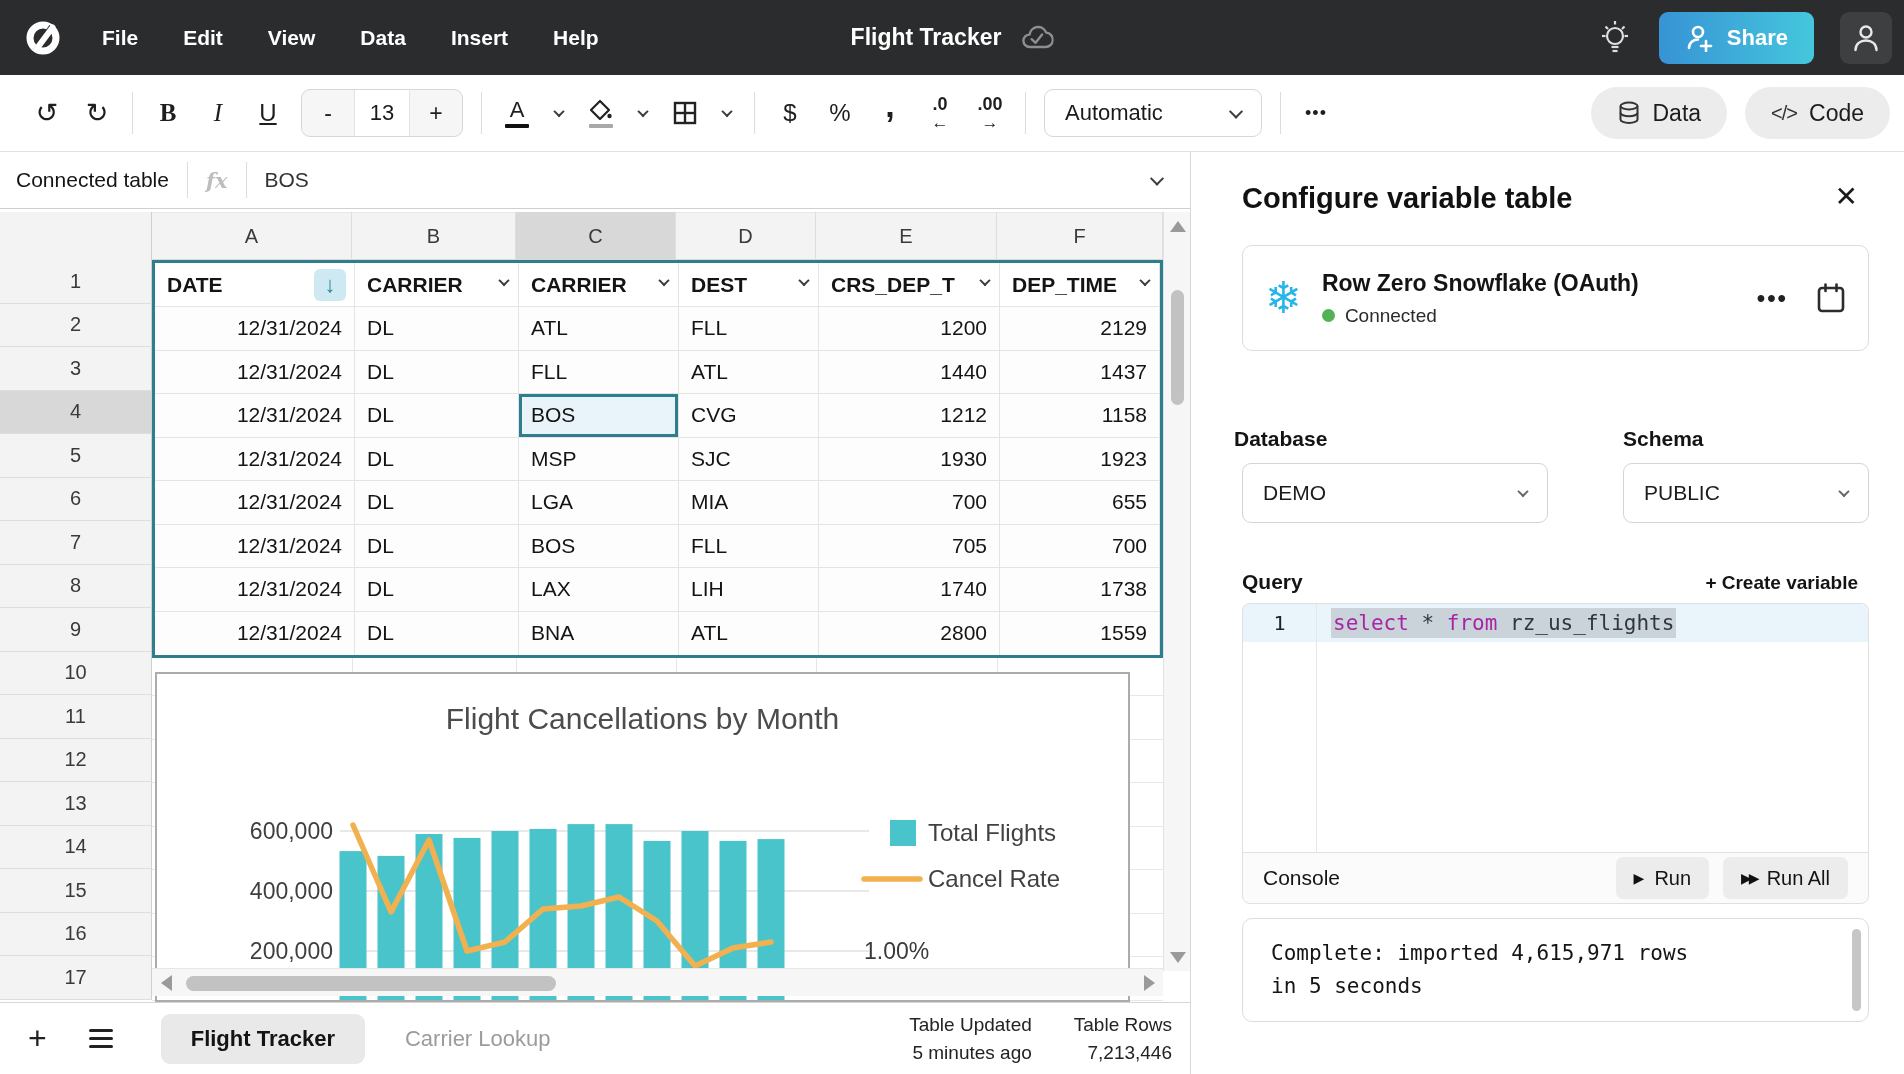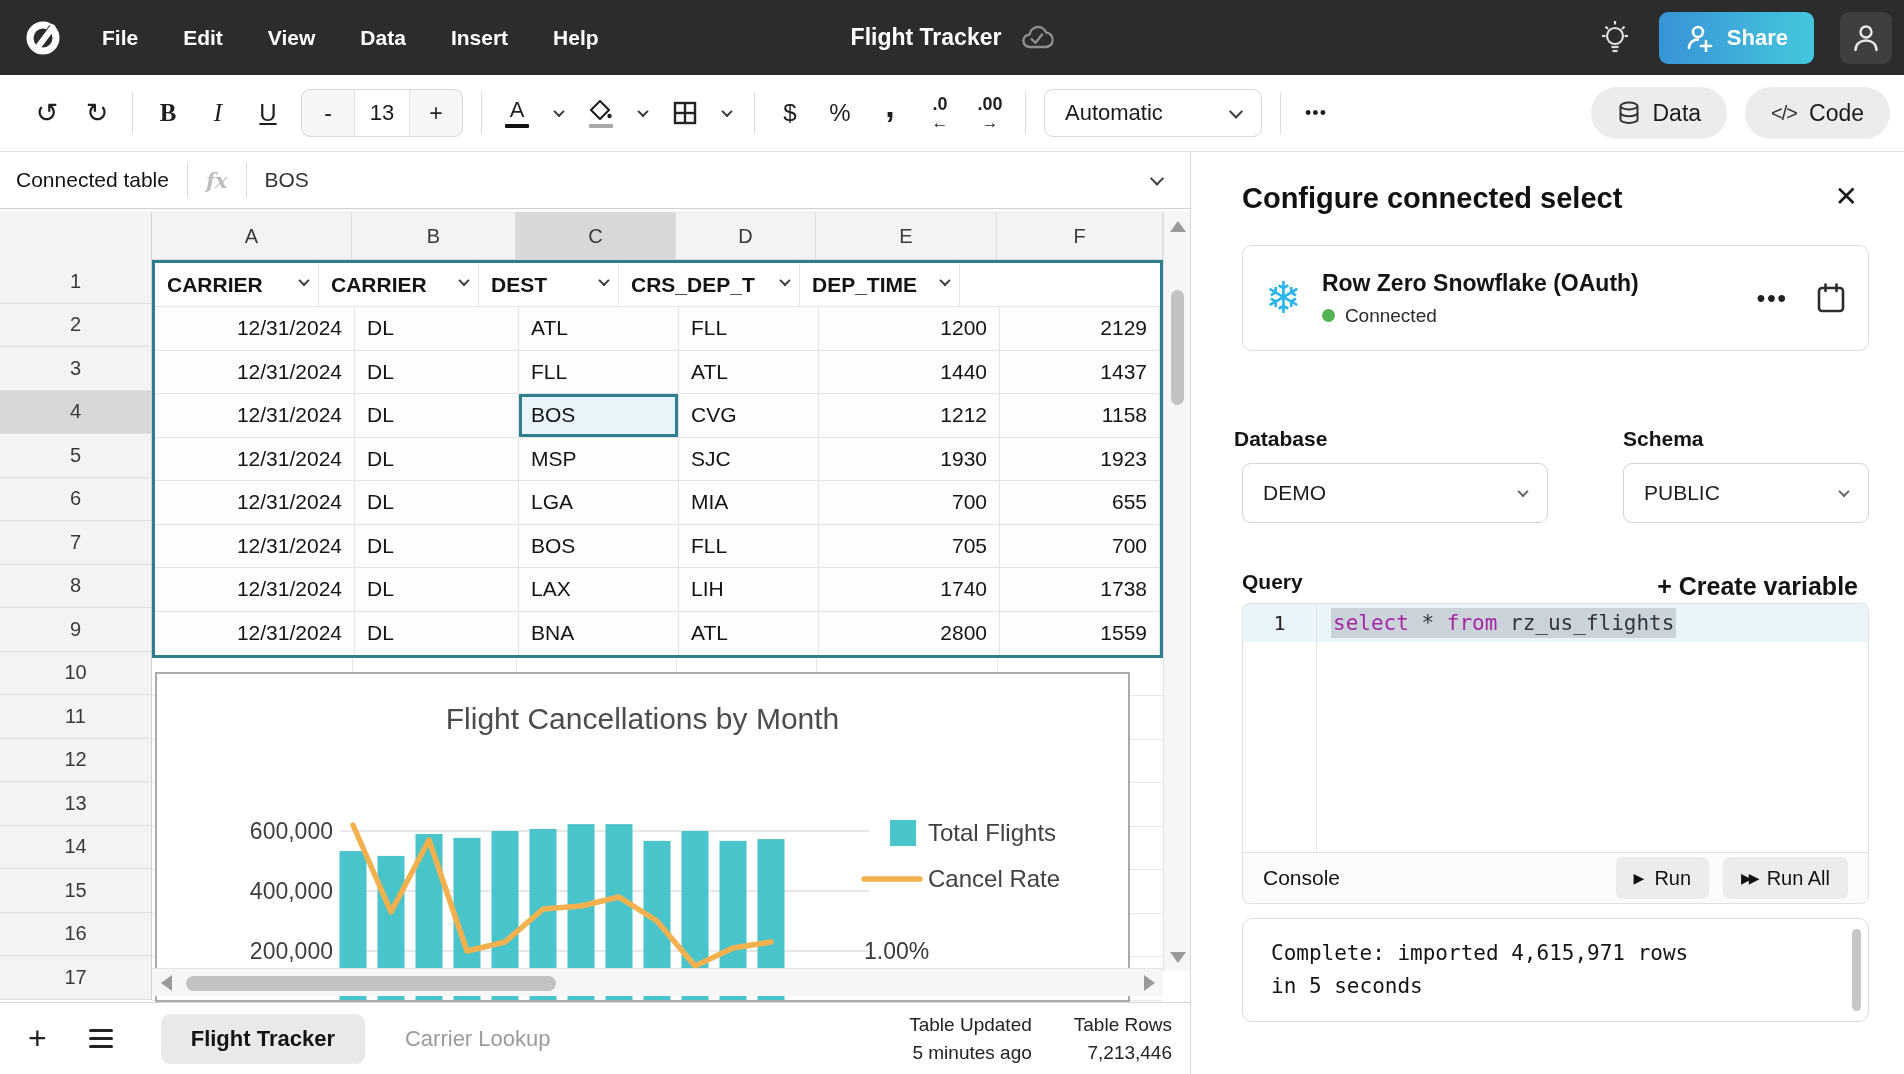--- a/index.html
+++ b/index.html
@@ -477,7 +477,7 @@
   </div>
 
   <div class="panel">
-    <div class="panel-title">Configure connected select</div>
+    <div class="panel-title">Configure variable table</div>
     <div class="close-x">✕</div>
 
     <div class="conn-card">

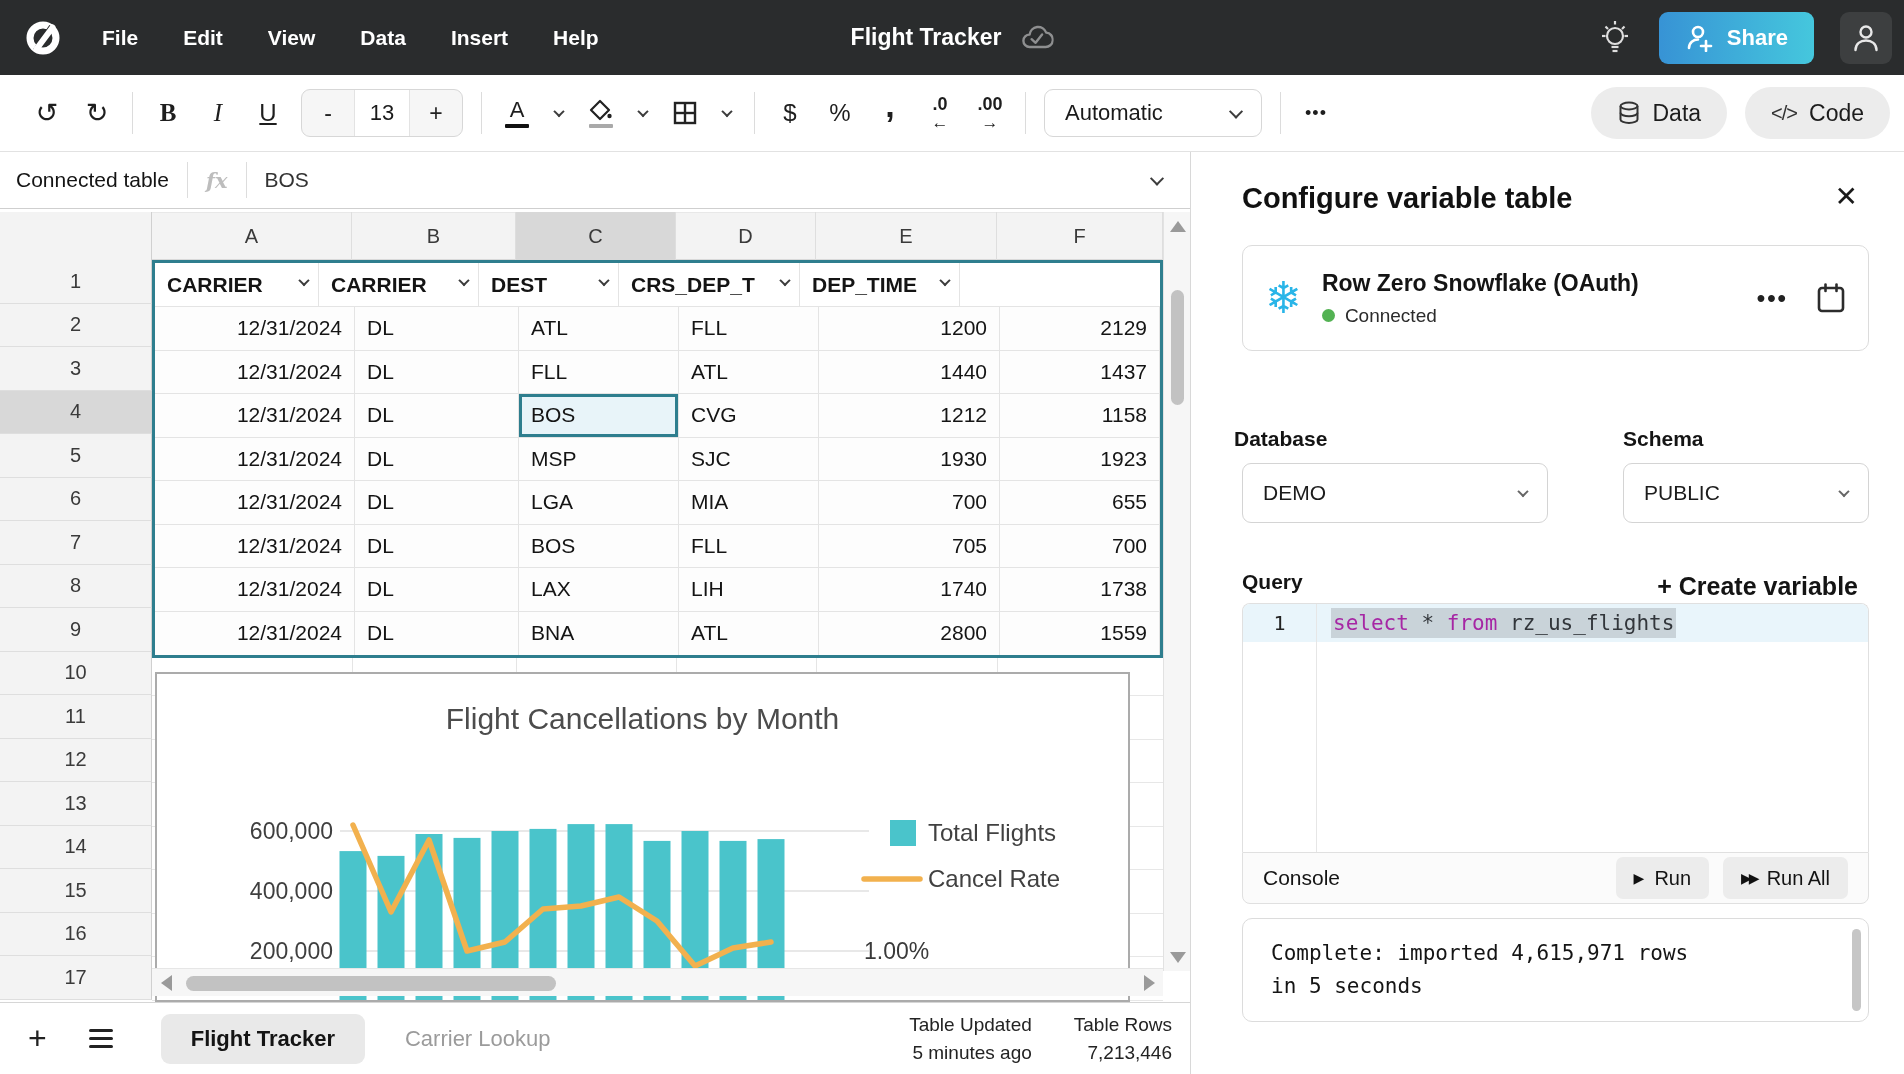--- a/index.html
+++ b/index.html
@@ -339,6 +339,10 @@
 
     <div class="table-block" id="table-block">
         <div class="t-row hdr">
+          <div class="t-cell hdr" style="width: 200px;">
+            <span>DATE</span>
+            <span class="sort-ic">↓</span>
+          </div>
           <div class="t-cell hdr" style="width: 164px; padding-right: 30px;">
             <span>CARRIER</span>
             <span class="chev sm hdr-chev"></span>

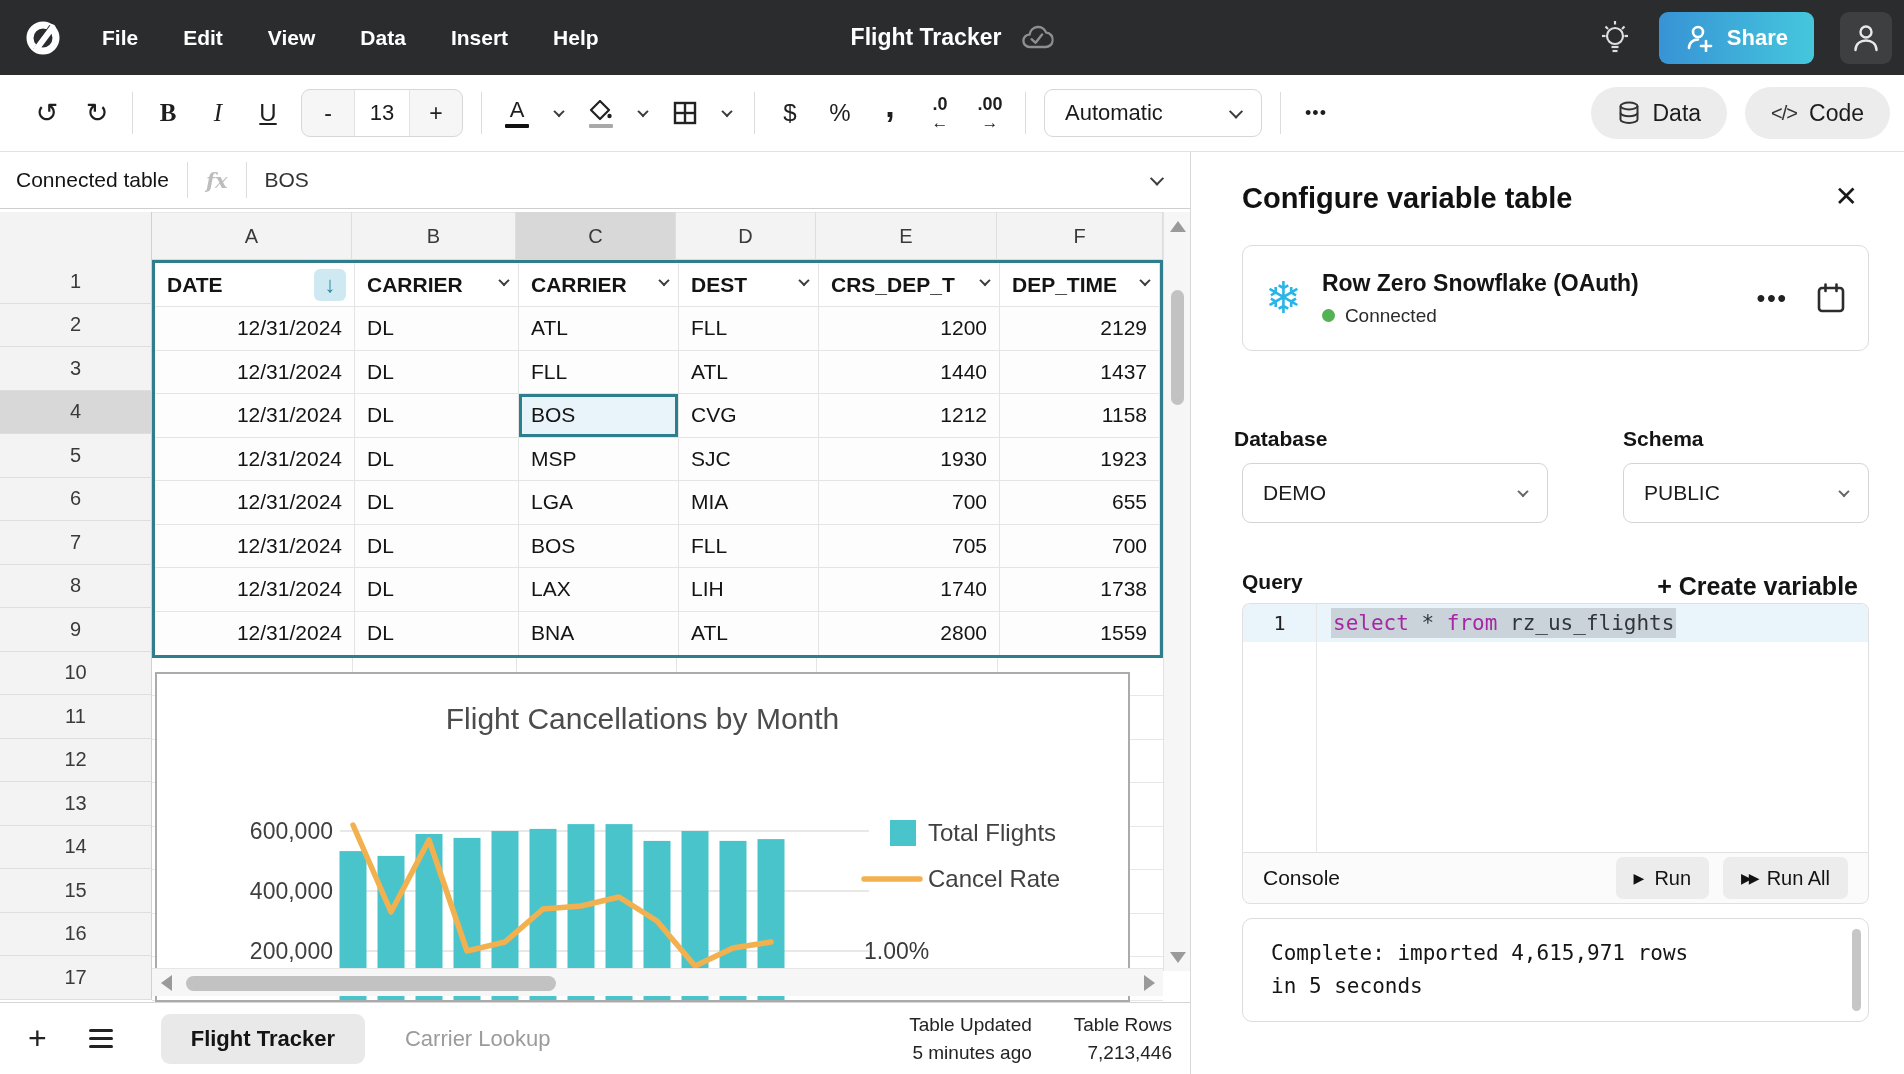--- a/index.html
+++ b/index.html
@@ -105,7 +105,7 @@
   .dots3 { font-size:24px; letter-spacing:2px; font-weight:700; color:#222; cursor:pointer; }
   .field-label { position:absolute; font-size:21px; font-weight:700; color:#141414; }
   .dd-box { position:absolute; height:60px; border:1px solid #d4d4d4; border-radius:9px; display:flex; align-items:center; justify-content:space-between; padding:0 20px; font-size:21px; color:#1c1c1c; cursor:pointer; }
-  .create-var { position:absolute; right:46px; top:420px; font-size:25px; font-weight:600; color:#141414; cursor:pointer; }
+  .create-var { position:absolute; right:46px; top:420px; font-size:19px; font-weight:600; color:#141414; cursor:pointer; }
   .editor { position:absolute; left:51px; top:451px; width:627px; height:249px; border:1px solid #e0e0e0; border-radius:8px 8px 0 0; border-bottom:none; overflow:hidden; background:#fff; }
   .ed-line { display:flex; height:38px; }
   .ed-line.active { background:#e9f5fb; }

